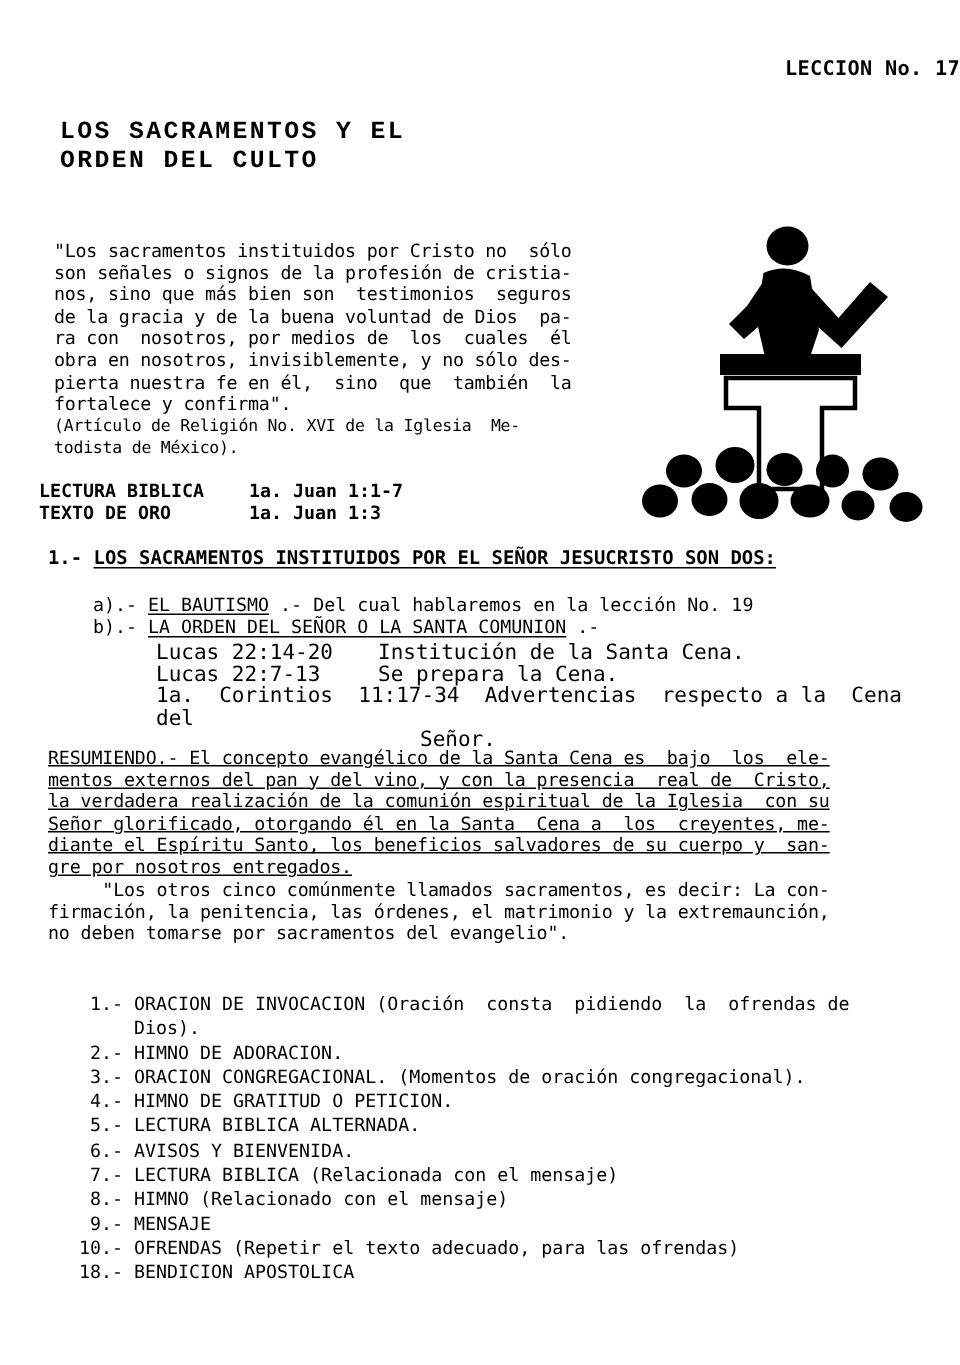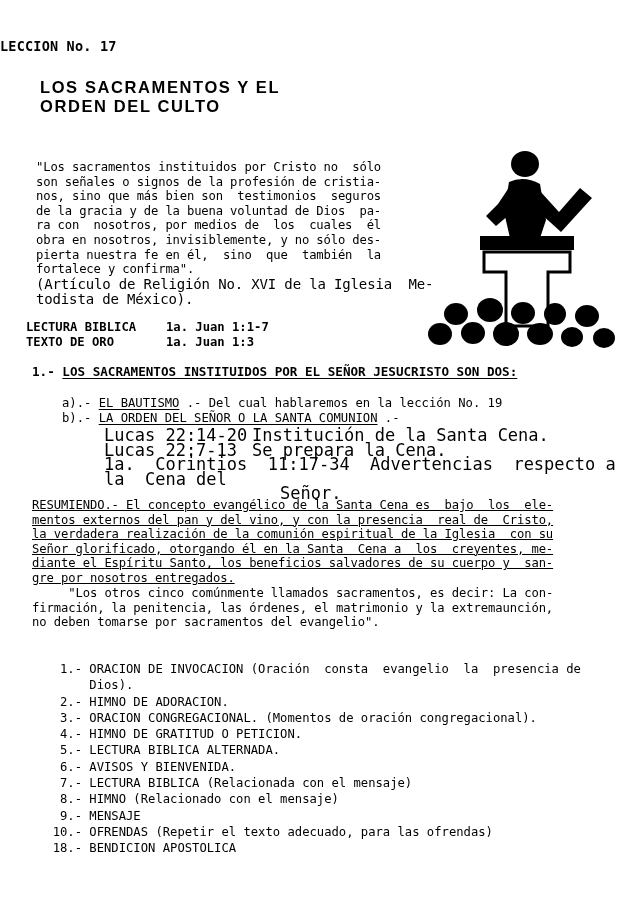--- a/index.html
+++ b/index.html
@@ -26,7 +26,7 @@
     top: 38px;
     left: 0;
     width: 640px;
-    text-align: left;
+    text-align: right;
     font-family: "DejaVu Sans Mono", monospace;
     font-size: 13.5px;
     letter-spacing: 0.2px;

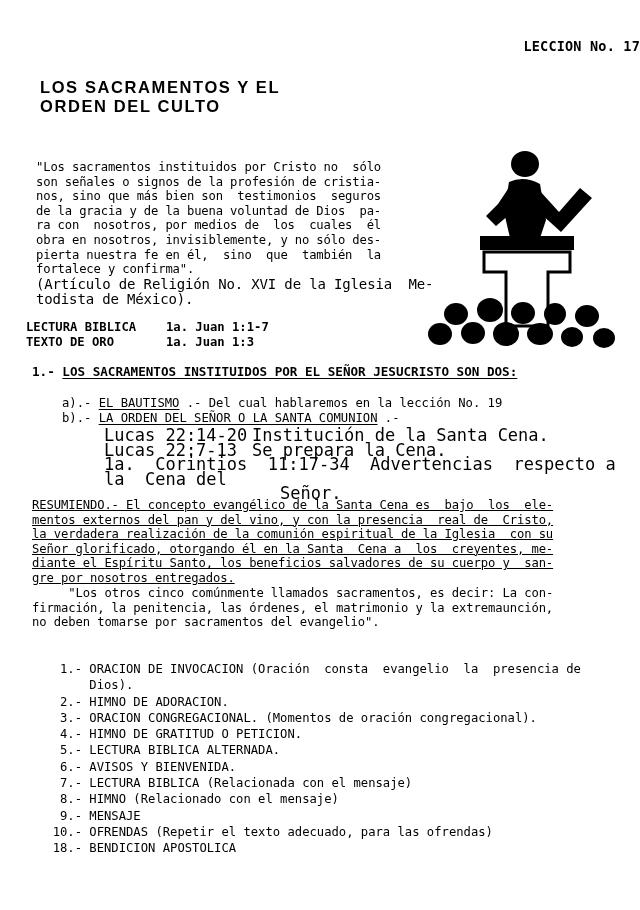--- a/index.html
+++ b/index.html
@@ -36,7 +36,7 @@
     position: absolute;
     top: 78px;
     left: 40px;
-    font-family: Liberation Sans, sans-serif;
+    font-family: Liberation Mono, monospace;
     font-weight: 700;
     font-size: 16.5px;
     line-height: 19px;

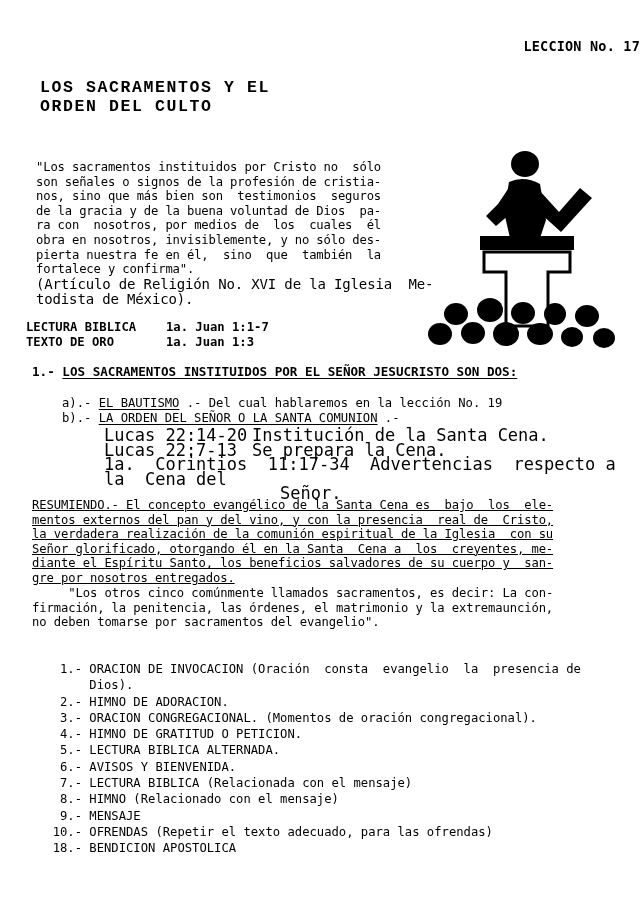--- a/index.html
+++ b/index.html
@@ -60,7 +60,7 @@
     top: 277px;
     left: 36px;
     width: 398px;
-    font-size: 14px;
+    font-size: 11px;
     line-height: 14.6px;
     letter-spacing: -0.15px;
     white-space: pre-wrap;

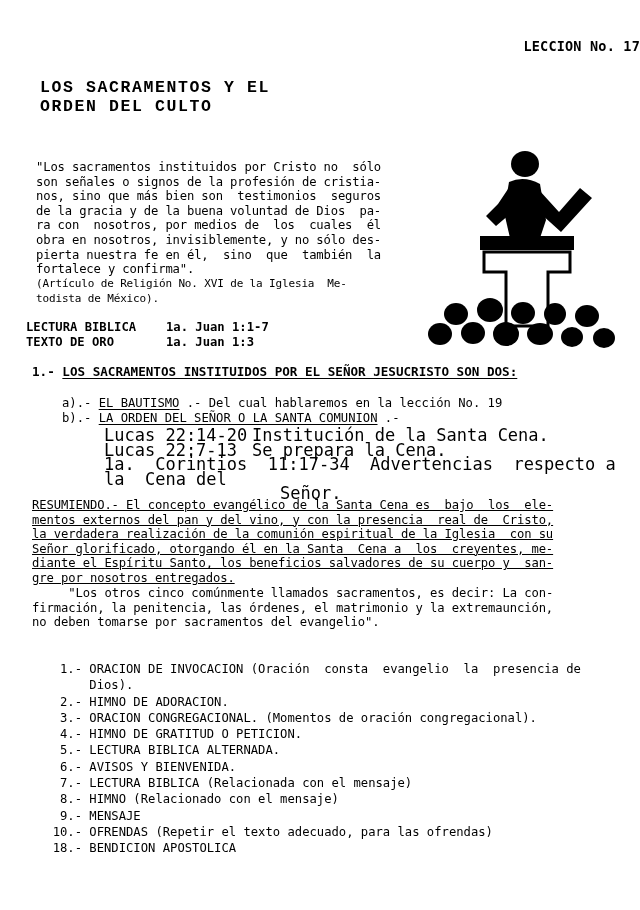--- a/index.html
+++ b/index.html
@@ -105,7 +105,7 @@
     top: 428px;
     left: 104px;
     width: 516px;
-    font-size: 17px;
+    font-size: 14px;
     line-height: 14.6px;
   }
   .verse-row { display: block; white-space: pre; }

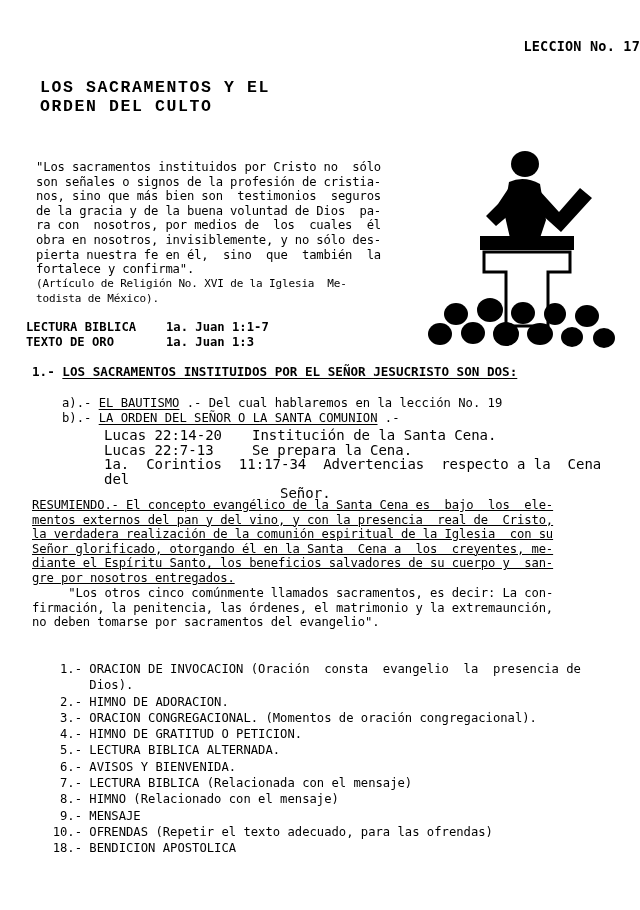--- a/index.html
+++ b/index.html
@@ -253,7 +253,7 @@
 
 
   <div class="order-list">
-    <span class="order-item"><span class="order-num">1.-</span> <span class="order-txt">ORACION DE INVOCACION (Oración  consta  evangelio  la  presencia de
+    <span class="order-item"><span class="order-num">1.-</span> <span class="order-txt">ORACION DE INVOCACION (Oración  consta  pidiendo  la  ofrendas de
 Dios).</span></span>
     <span class="order-item"><span class="order-num">2.-</span> <span class="order-txt">HIMNO DE ADORACION.</span></span>
     <span class="order-item"><span class="order-num">3.-</span> <span class="order-txt">ORACION CONGREGACIONAL. (Momentos de oración congregacional).</span></span>

